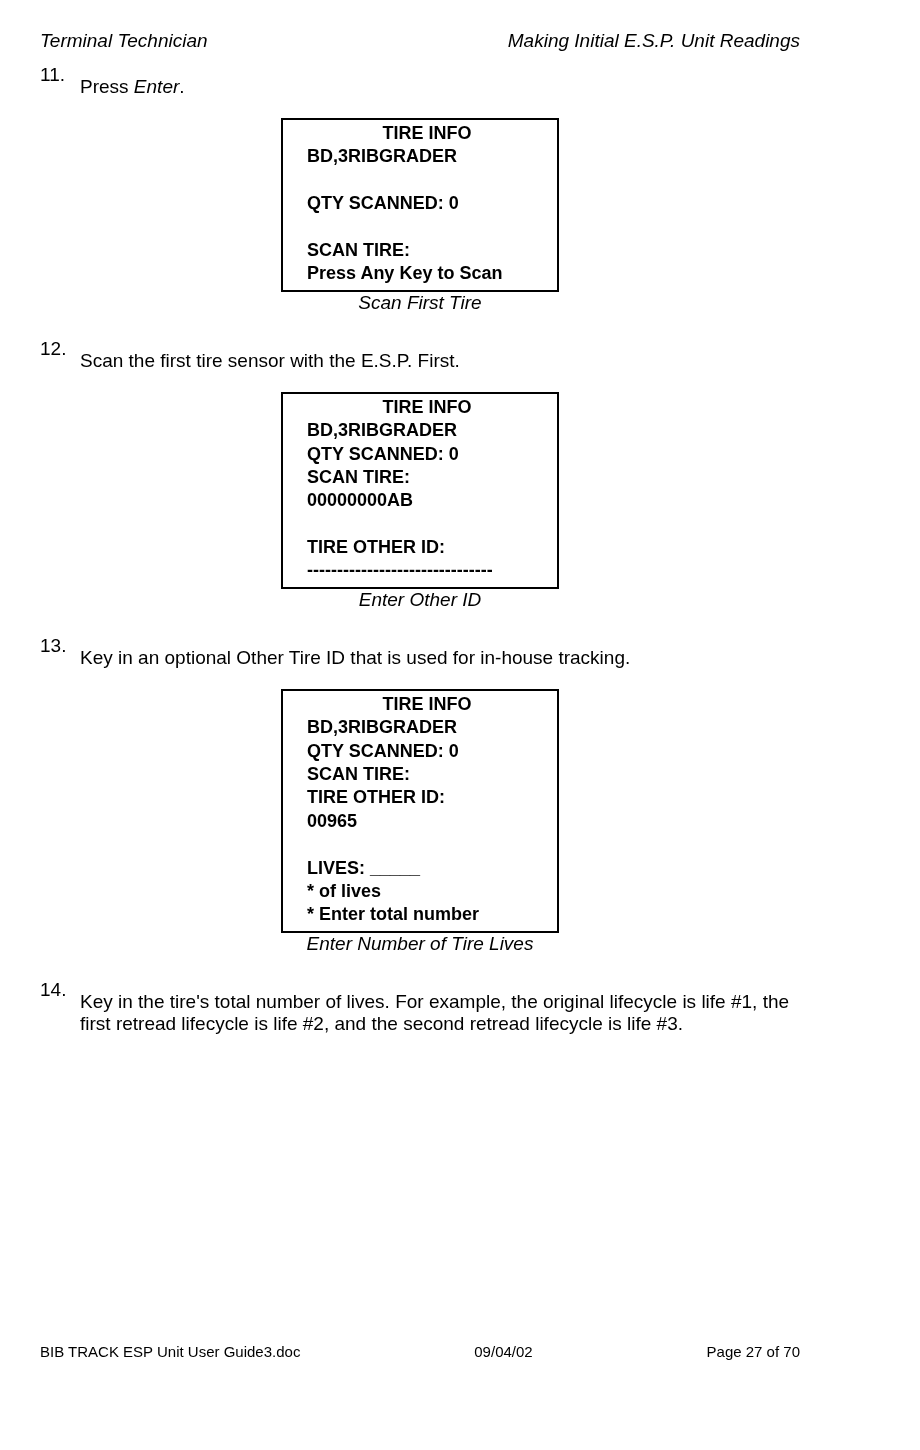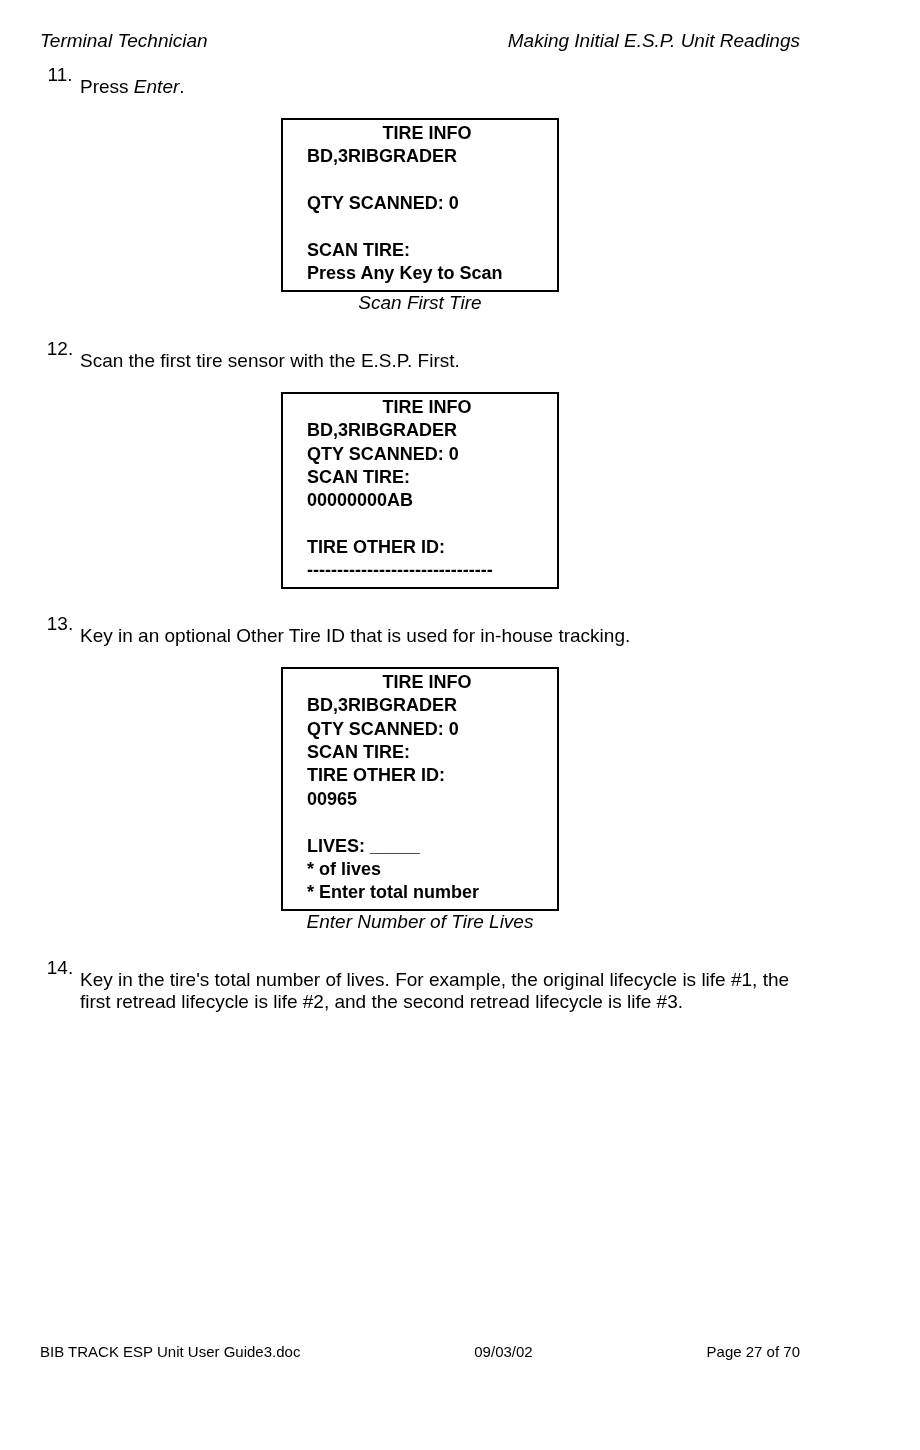--- a/index.html
+++ b/index.html
@@ -25,7 +25,6 @@
     .step-num {
       width: 40px;
       flex-shrink: 0;
-      text-align: center;
     }
     .step-text {
       flex: 1;

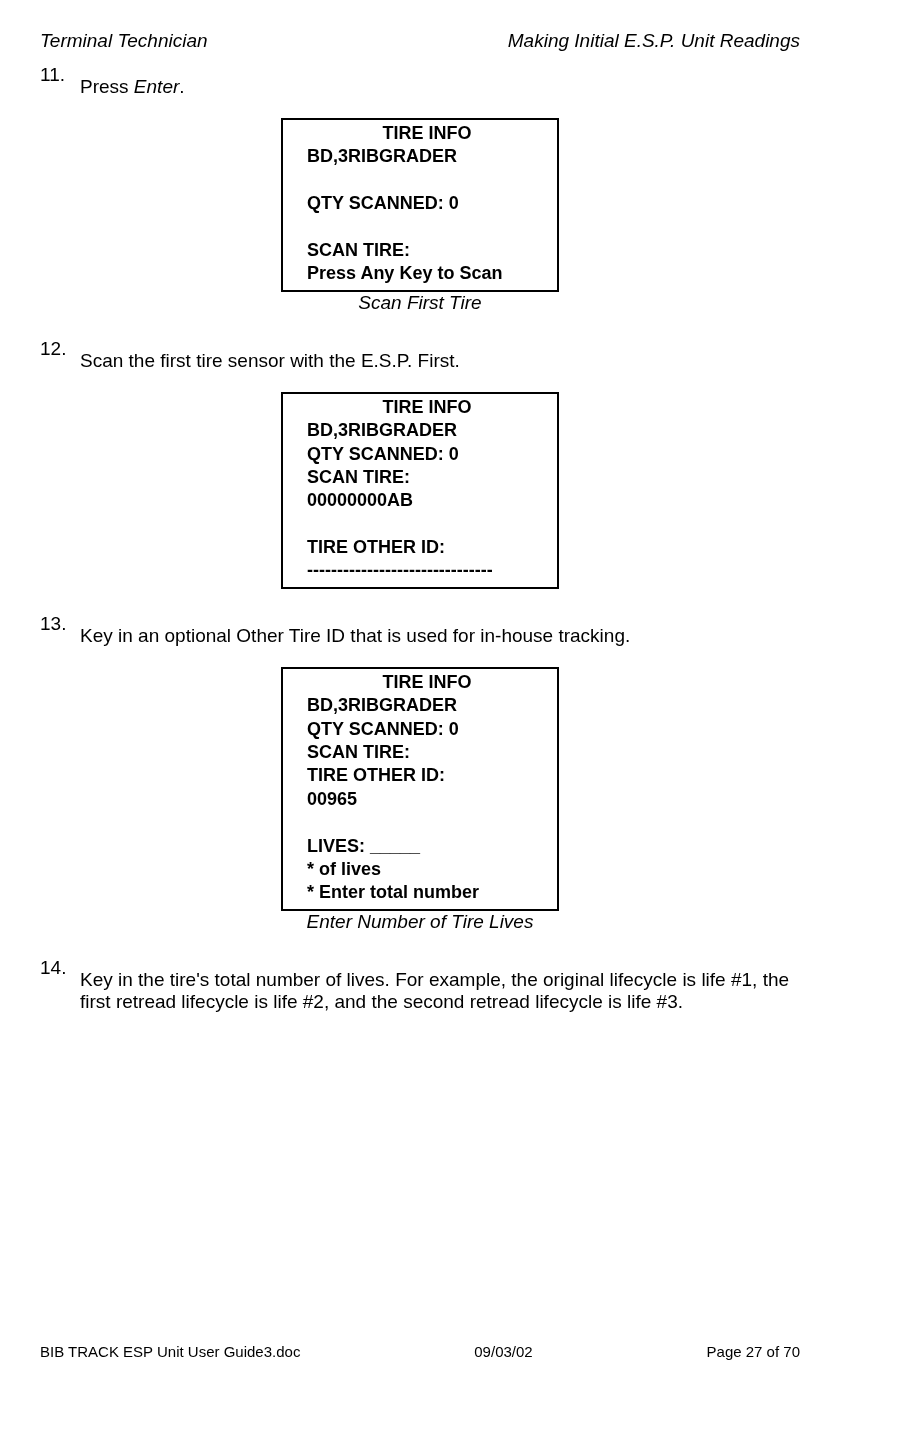--- a/index.html
+++ b/index.html
@@ -108,6 +108,7 @@
     <div>TIRE OTHER ID:</div>
     <div>-------------------------------</div>
   </div>
+  <div class="terminal-caption">Enter Other ID</div>
 </div>
 
 <div class="step">

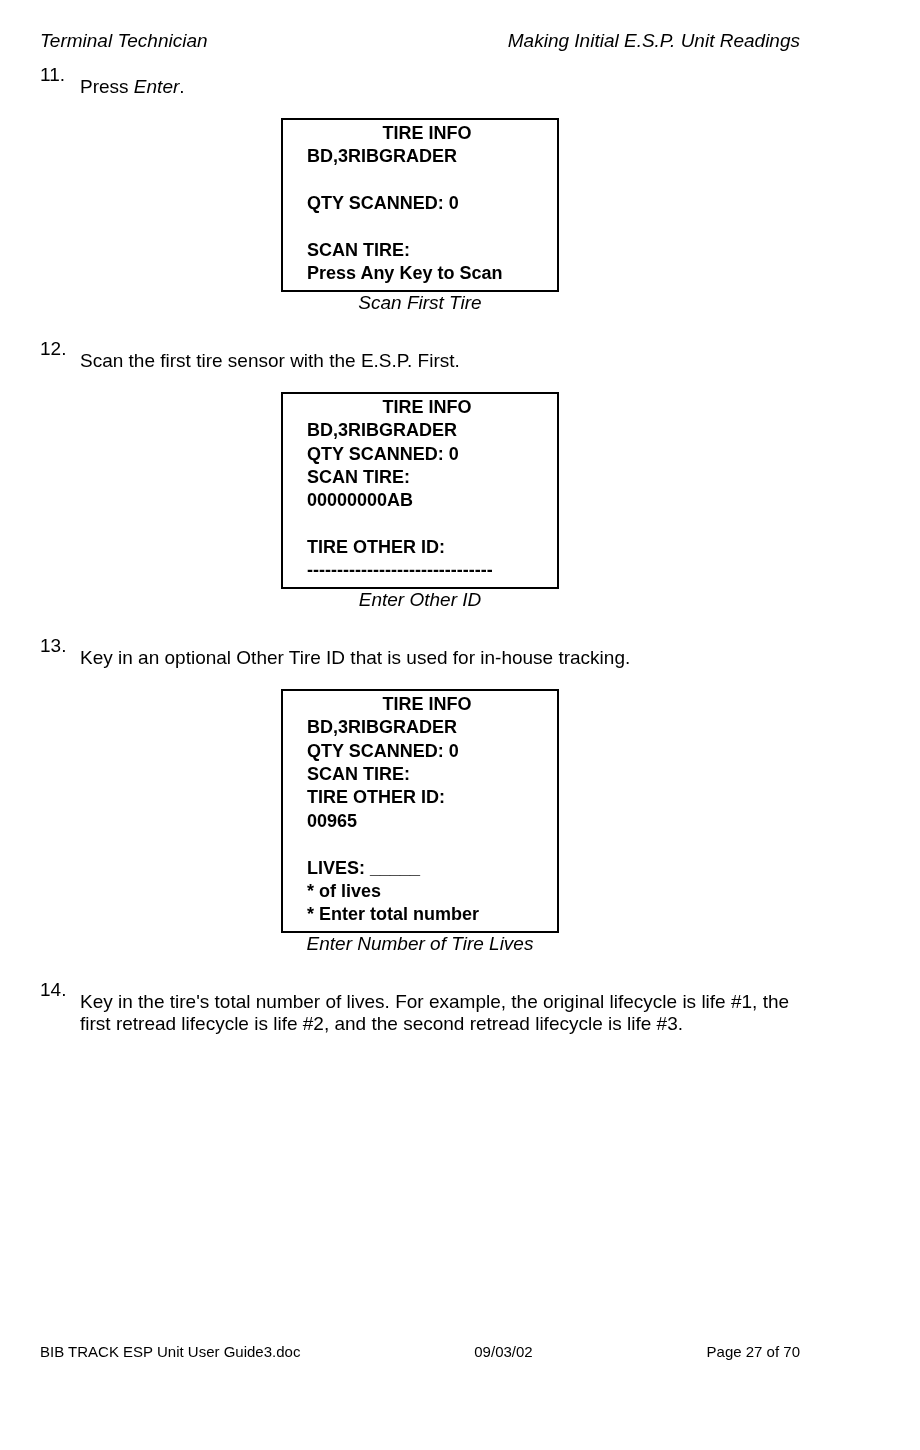--- a/index.html
+++ b/index.html
@@ -139,7 +139,7 @@
 
 <div class="footer">
   <span>BIB TRACK  ESP Unit User Guide3.doc</span>
-  <span>09/03/02</span>
+  <span>09/04/02</span>
   <span>Page 27 of 70</span>
 </div>
 

